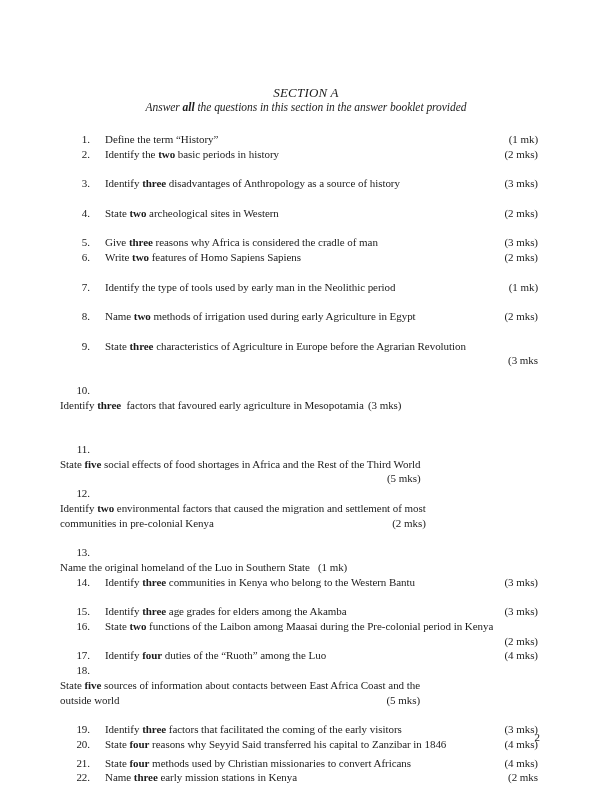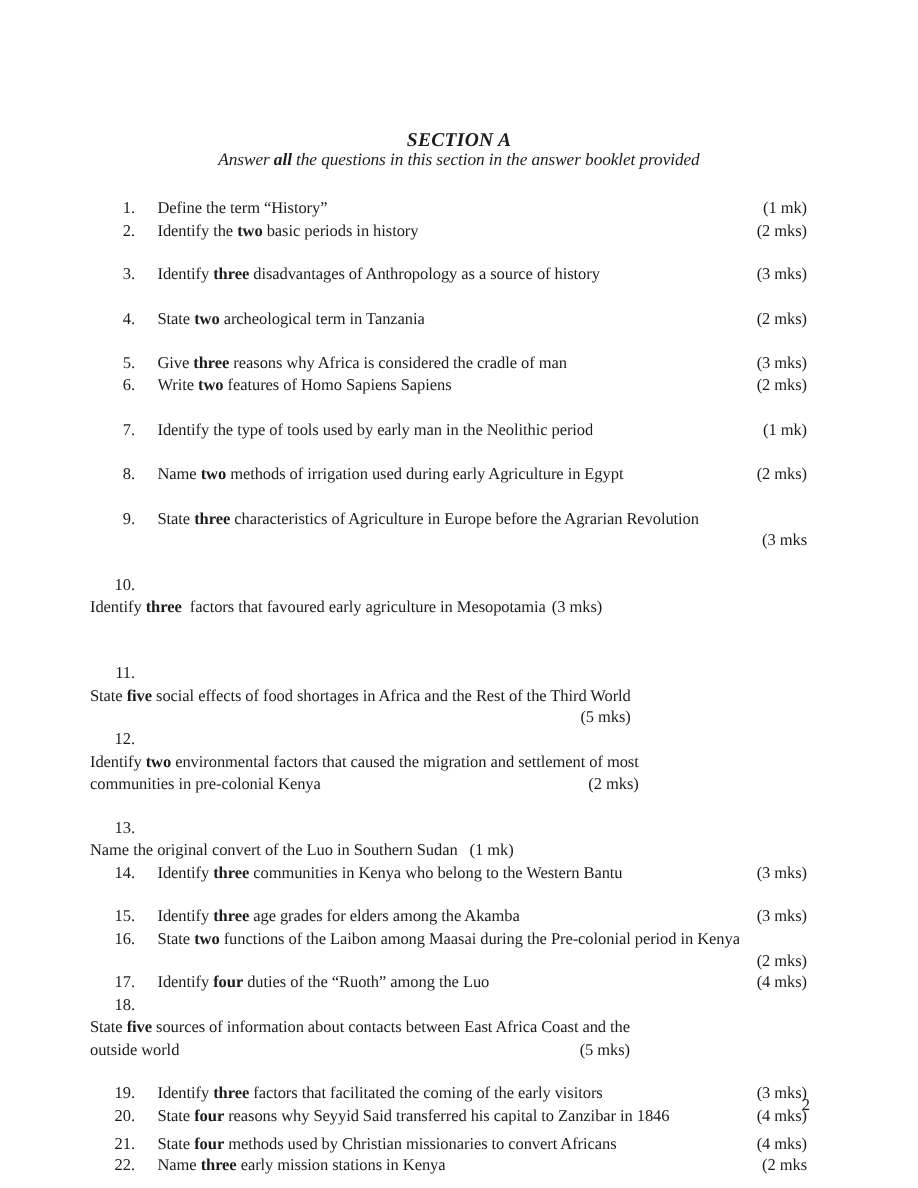--- a/index.html
+++ b/index.html
@@ -17,7 +17,7 @@
   }
   .title{
     text-align:center;
-    font-weight:bold;
+    font-weight:normal;
     font-style:italic;
     font-size:13px;
     line-height:15px;

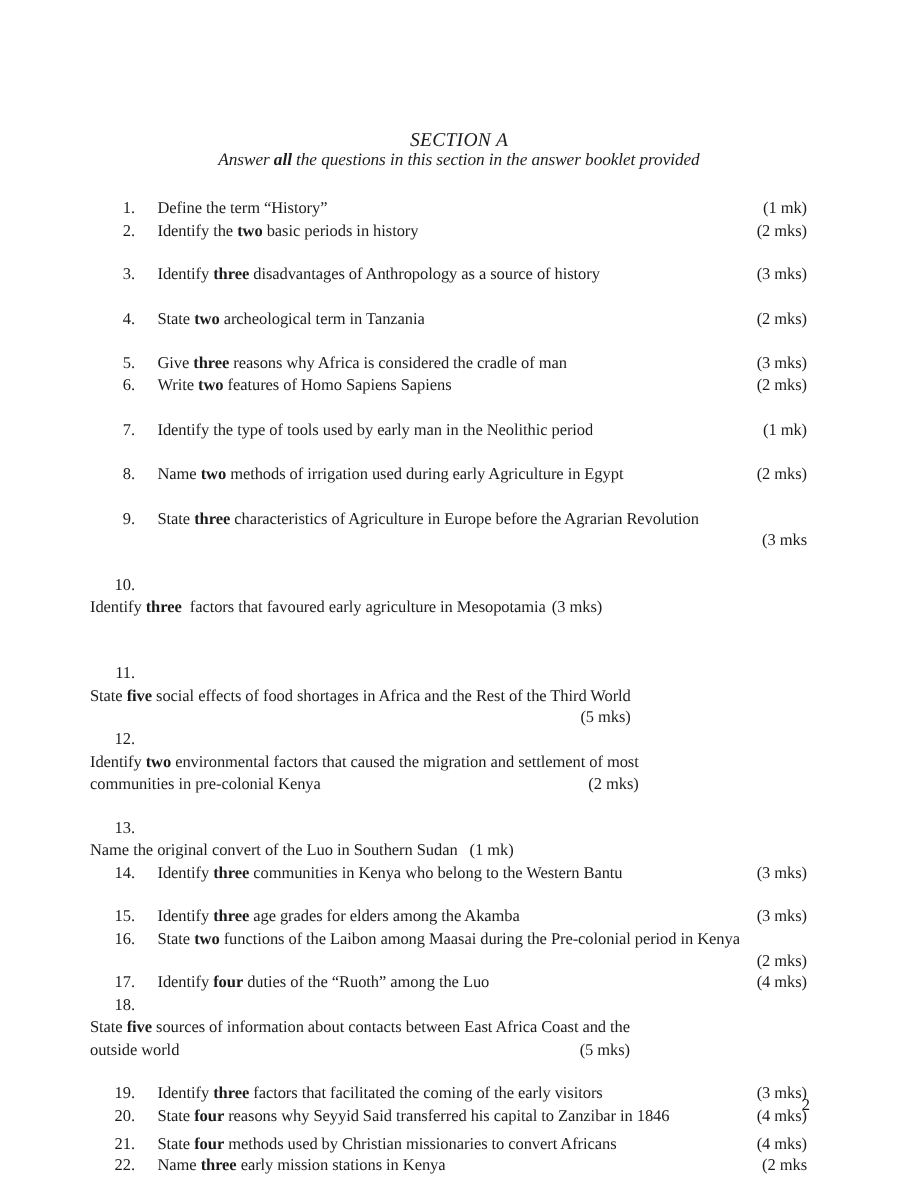--- a/index.html
+++ b/index.html
@@ -115,7 +115,7 @@
         <span class="qnum">4.</span>
         <div class="qbody">
           <div class="qline">
-            <span class="qtext"><span>State </span><span class="bold">two</span><span> archeological term in Tanzania</span></span>
+            <span class="qtext"><span>State </span><span class="bold">two</span><span> archeological sites in Western</span></span>
             <span class="marks">(2 mks)</span>
           </div>
         </div>

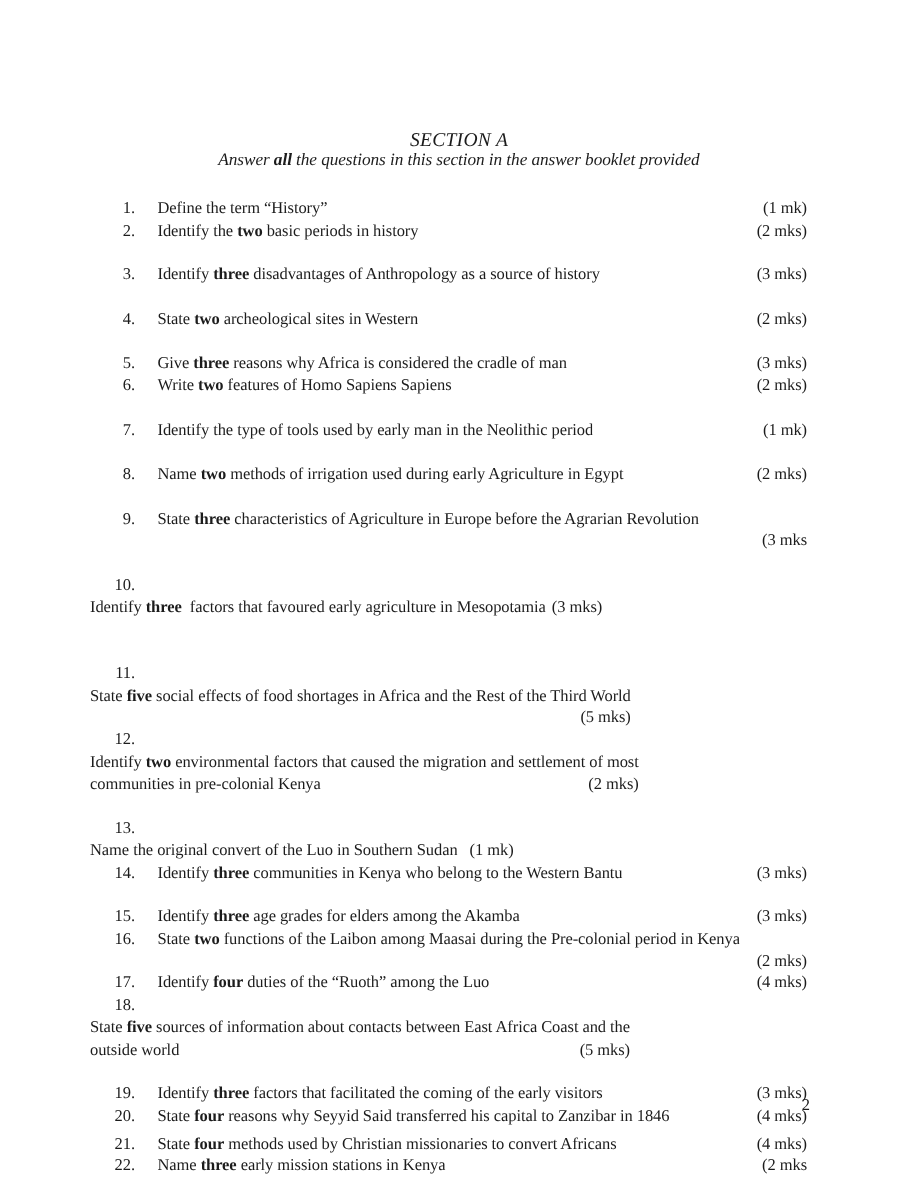--- a/index.html
+++ b/index.html
@@ -205,7 +205,7 @@
         <span class="qnum">13.</span>
         <div class="qbody">
           <div class="qline">
-            <span class="qtext"><span>Name the original convert of the Luo in Southern Sudan</span></span>
+            <span class="qtext"><span>Name the original homeland of the Luo in Southern State</span></span>
             <span class="marks">(1 mk)</span>
           </div>
         </div>

